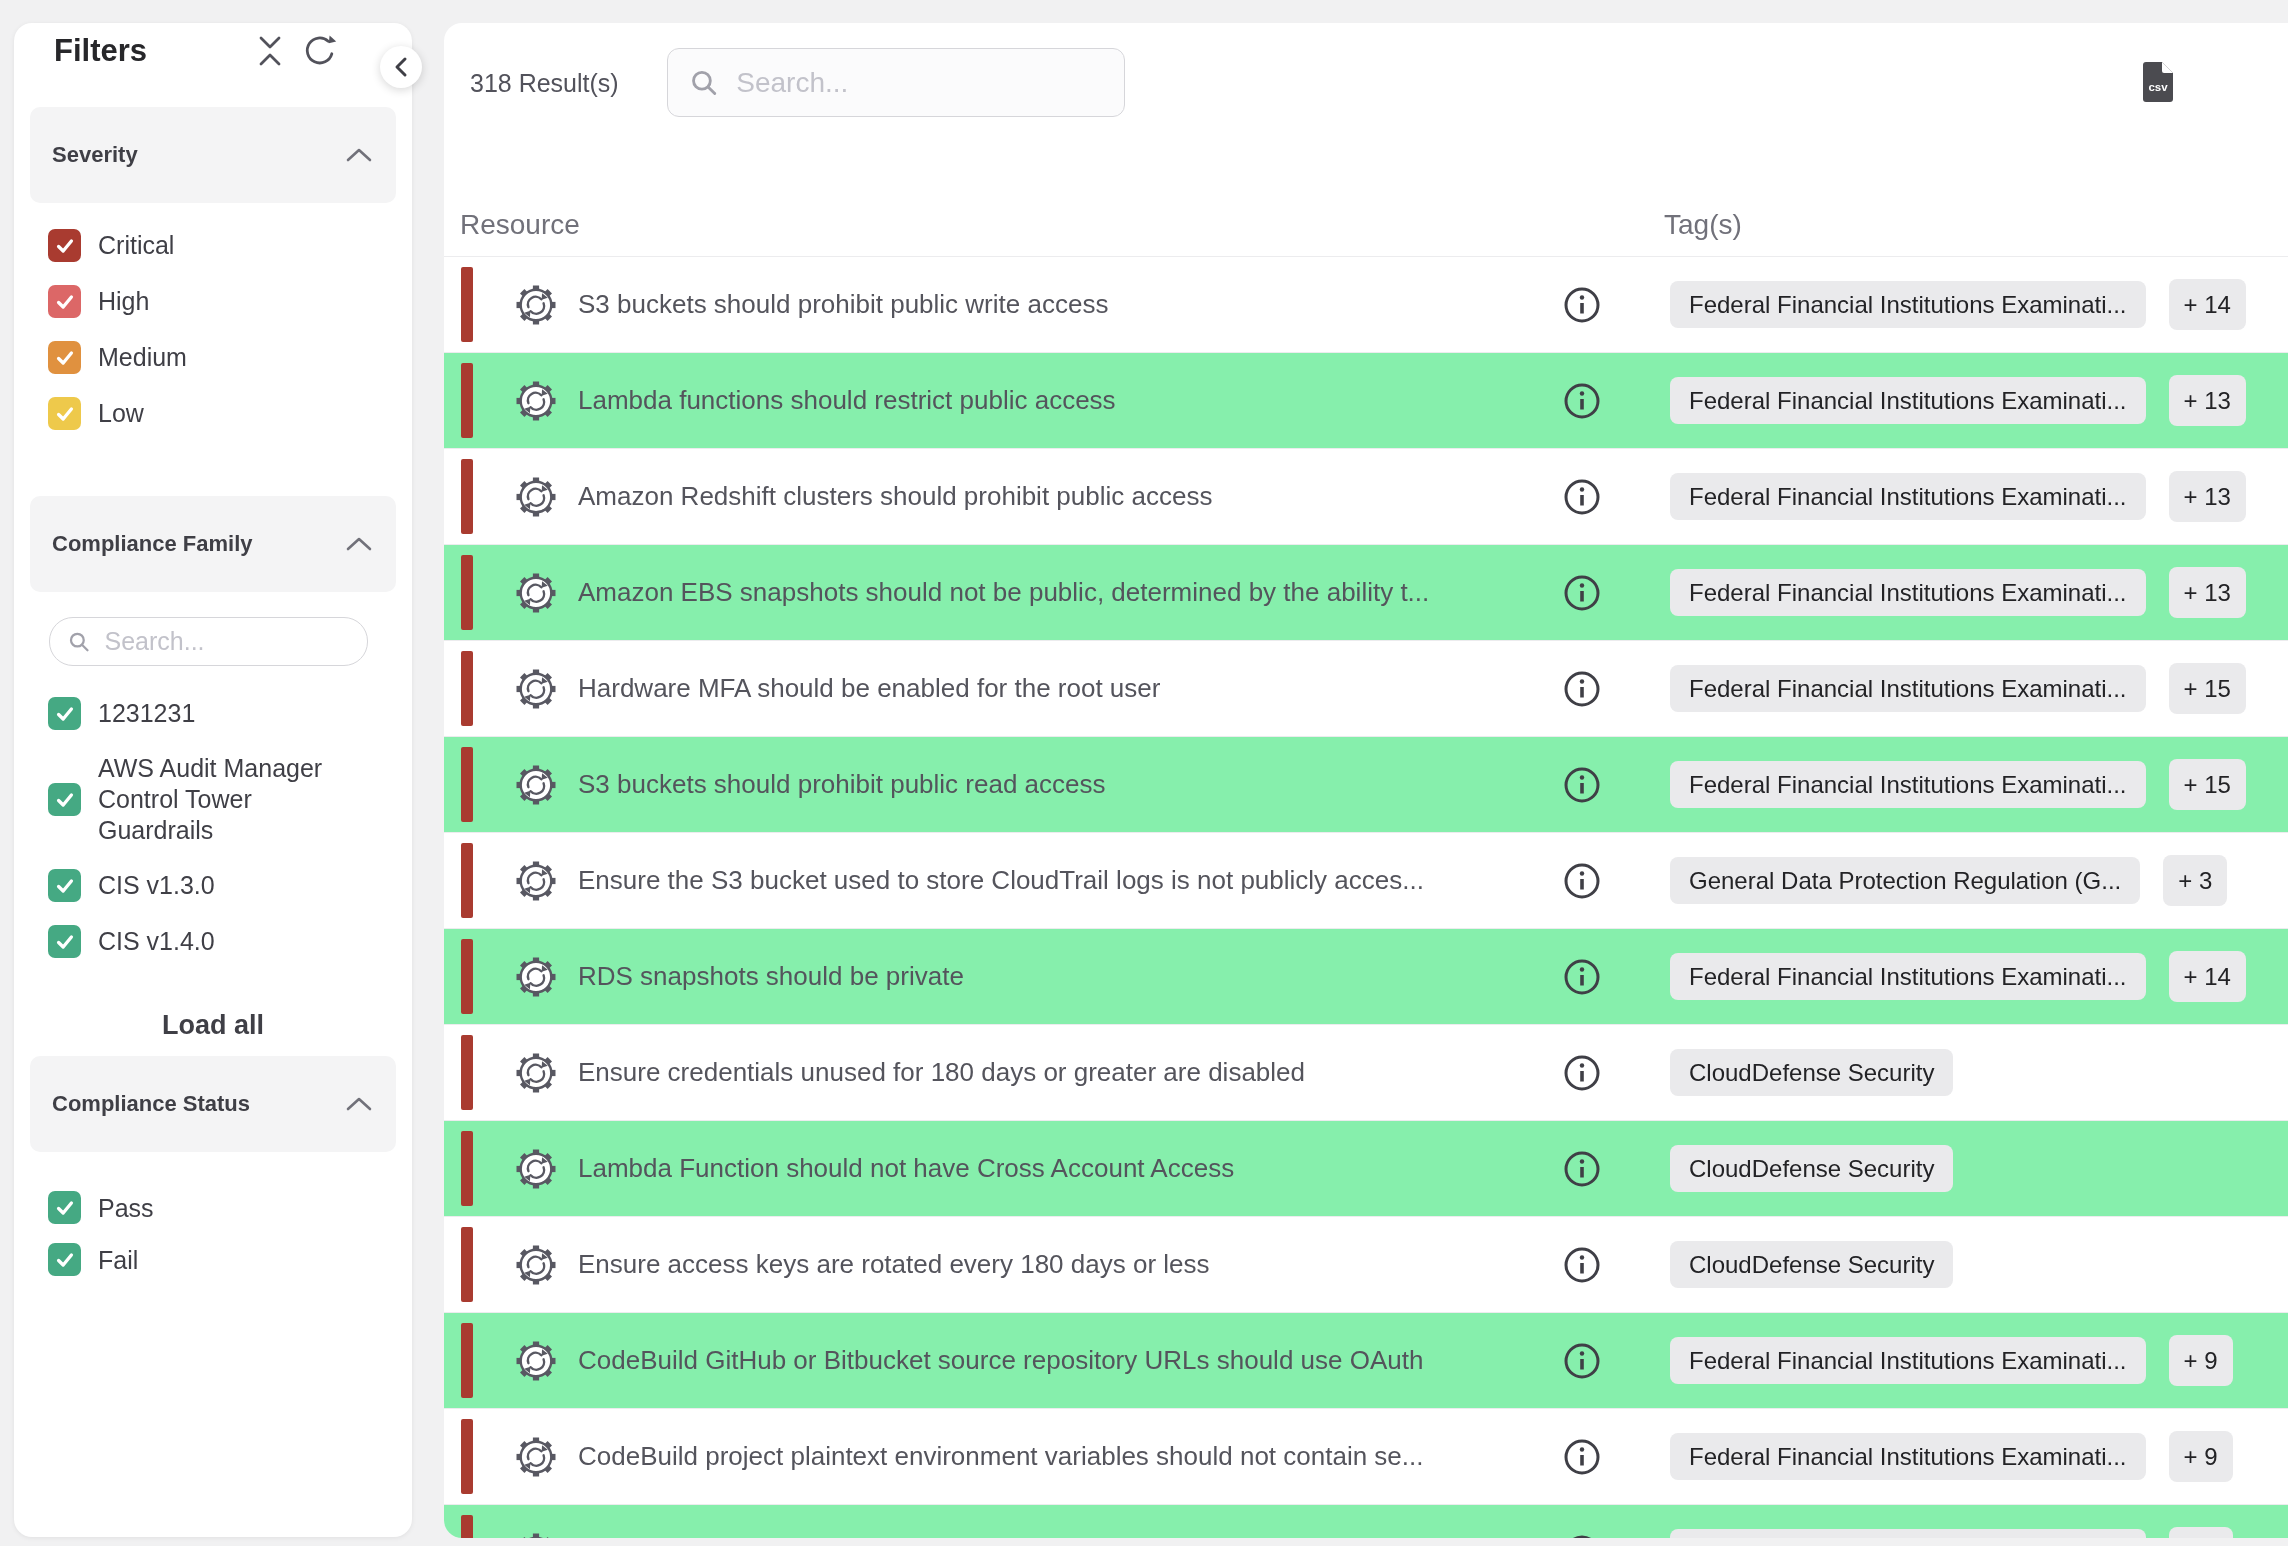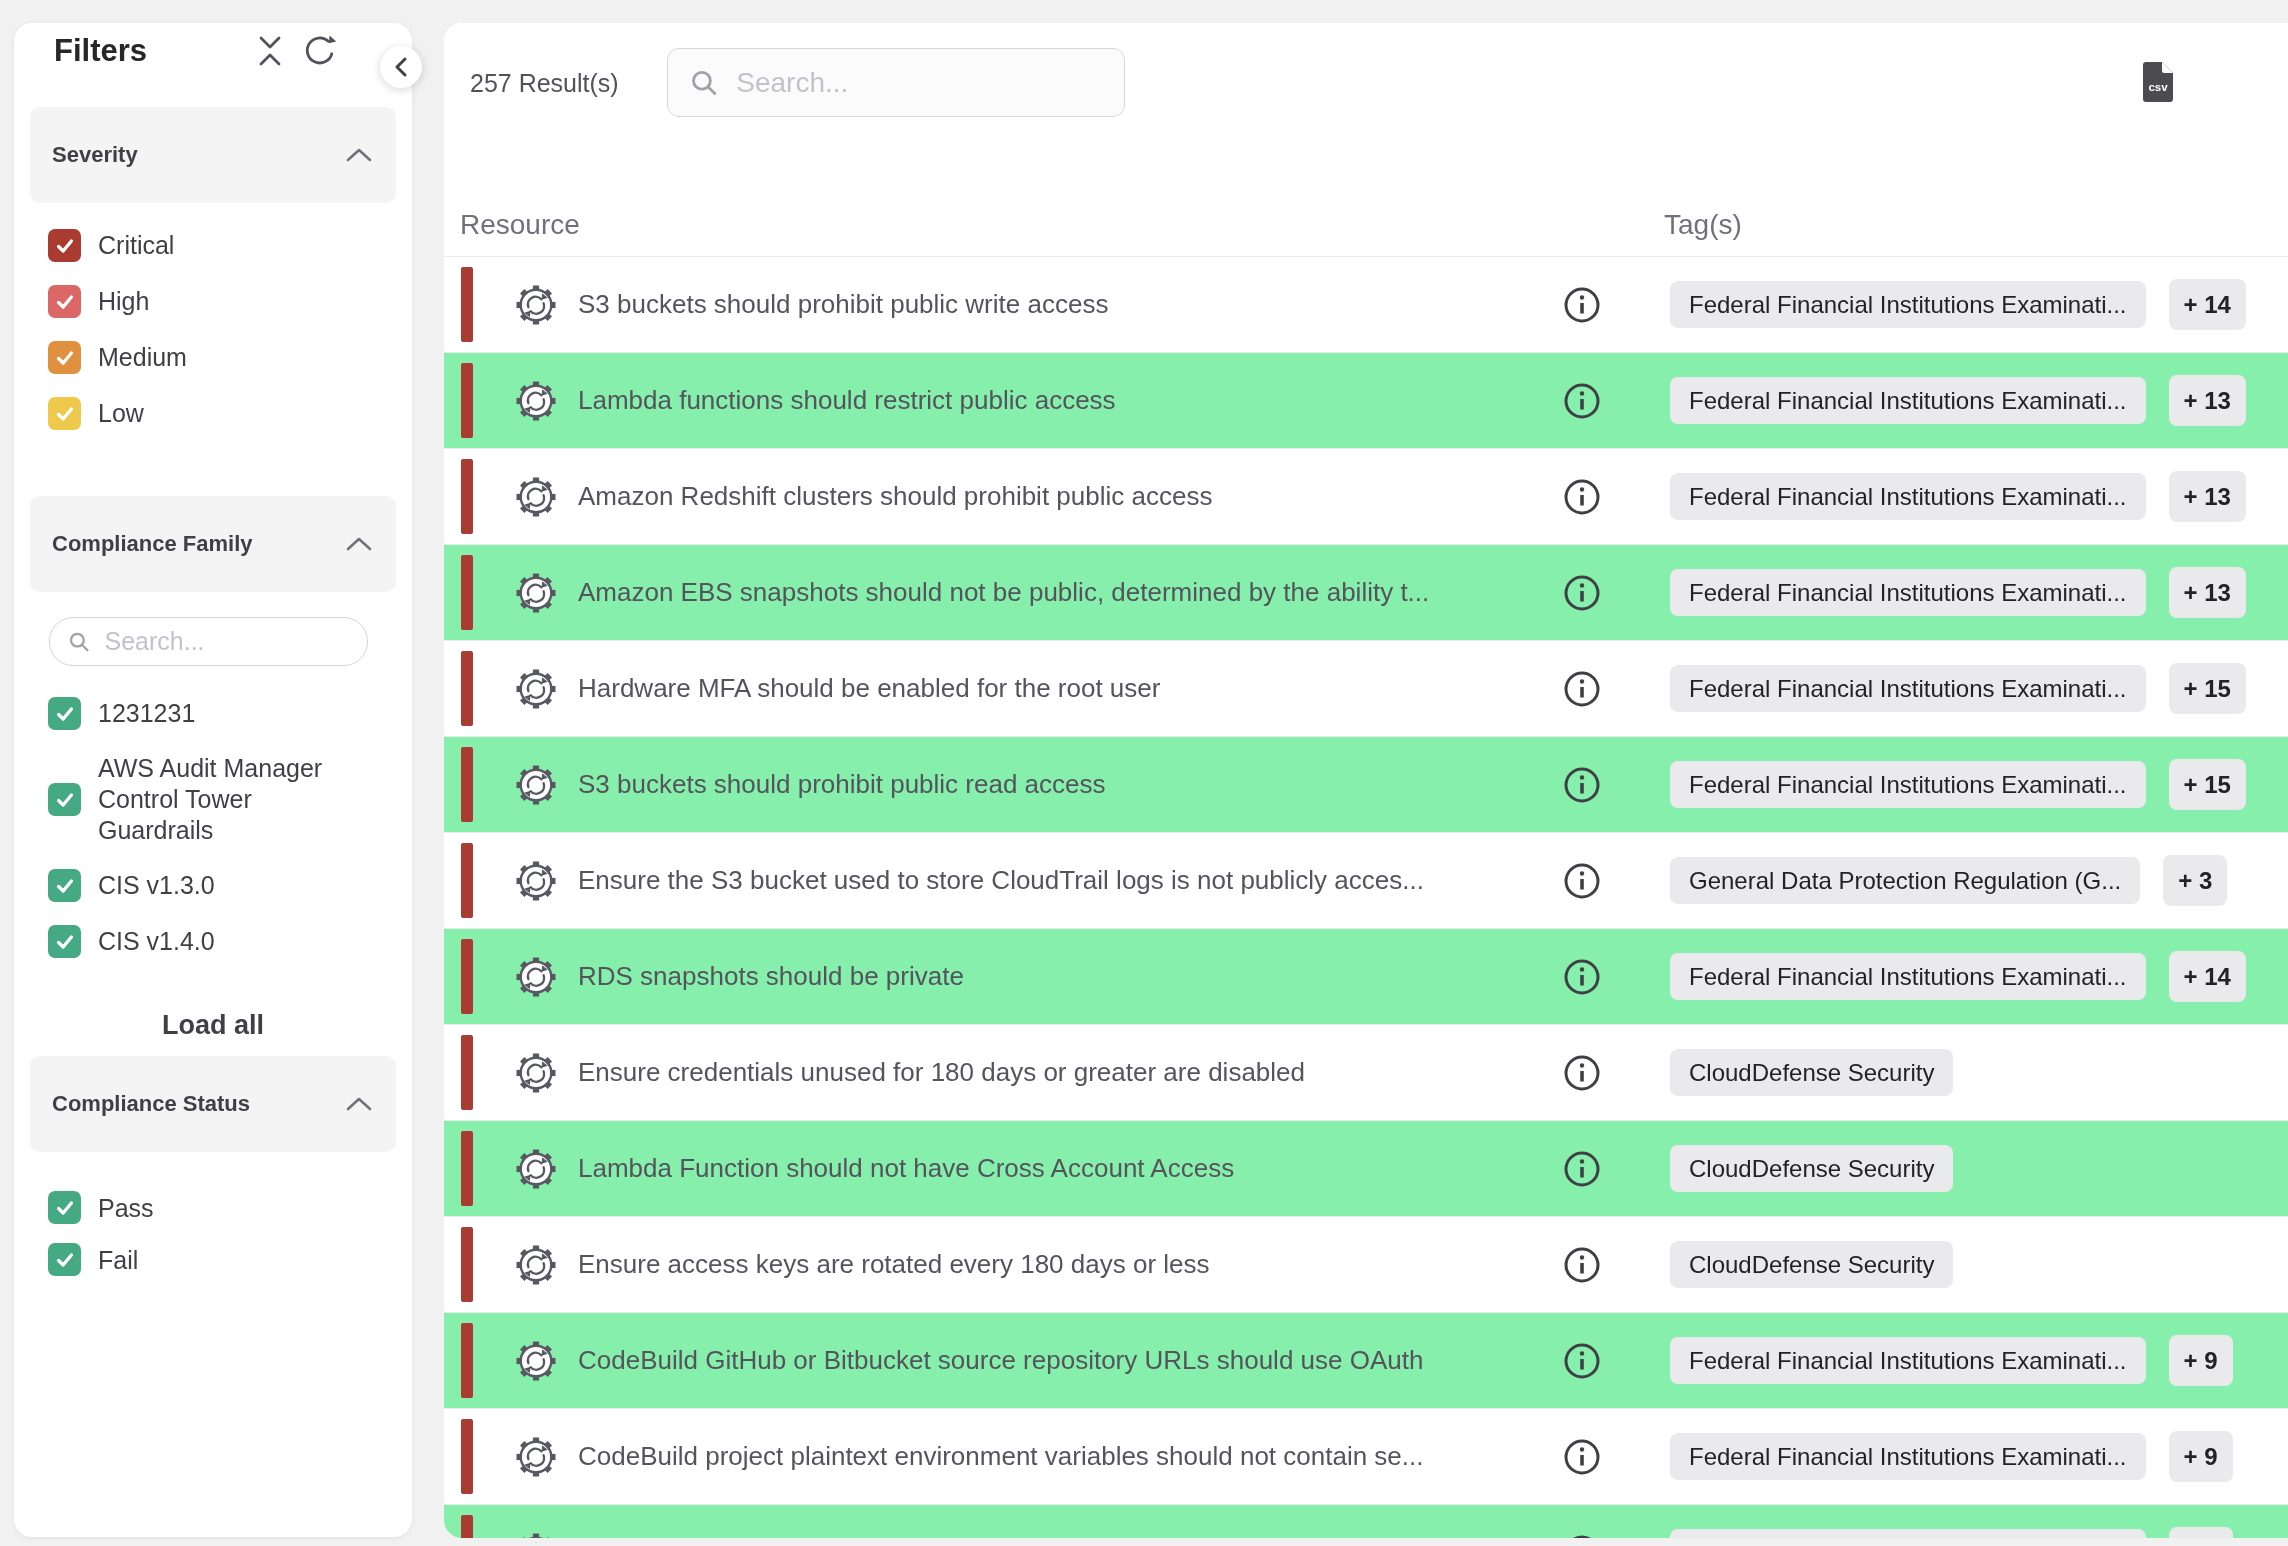--- a/index.html
+++ b/index.html
@@ -219,7 +219,7 @@
   </aside>
 
   <main class="content">
-    <span class="results">257 Result(s)</span>
+    <span class="results">318 Result(s)</span>
     <div class="search-box search-big">
       <svg width="32" height="32" viewBox="0 0 32 32">
         <circle cx="13.5" cy="13.5" r="9.5" fill="none" stroke="#a1a1aa" stroke-width="3.2"></circle>

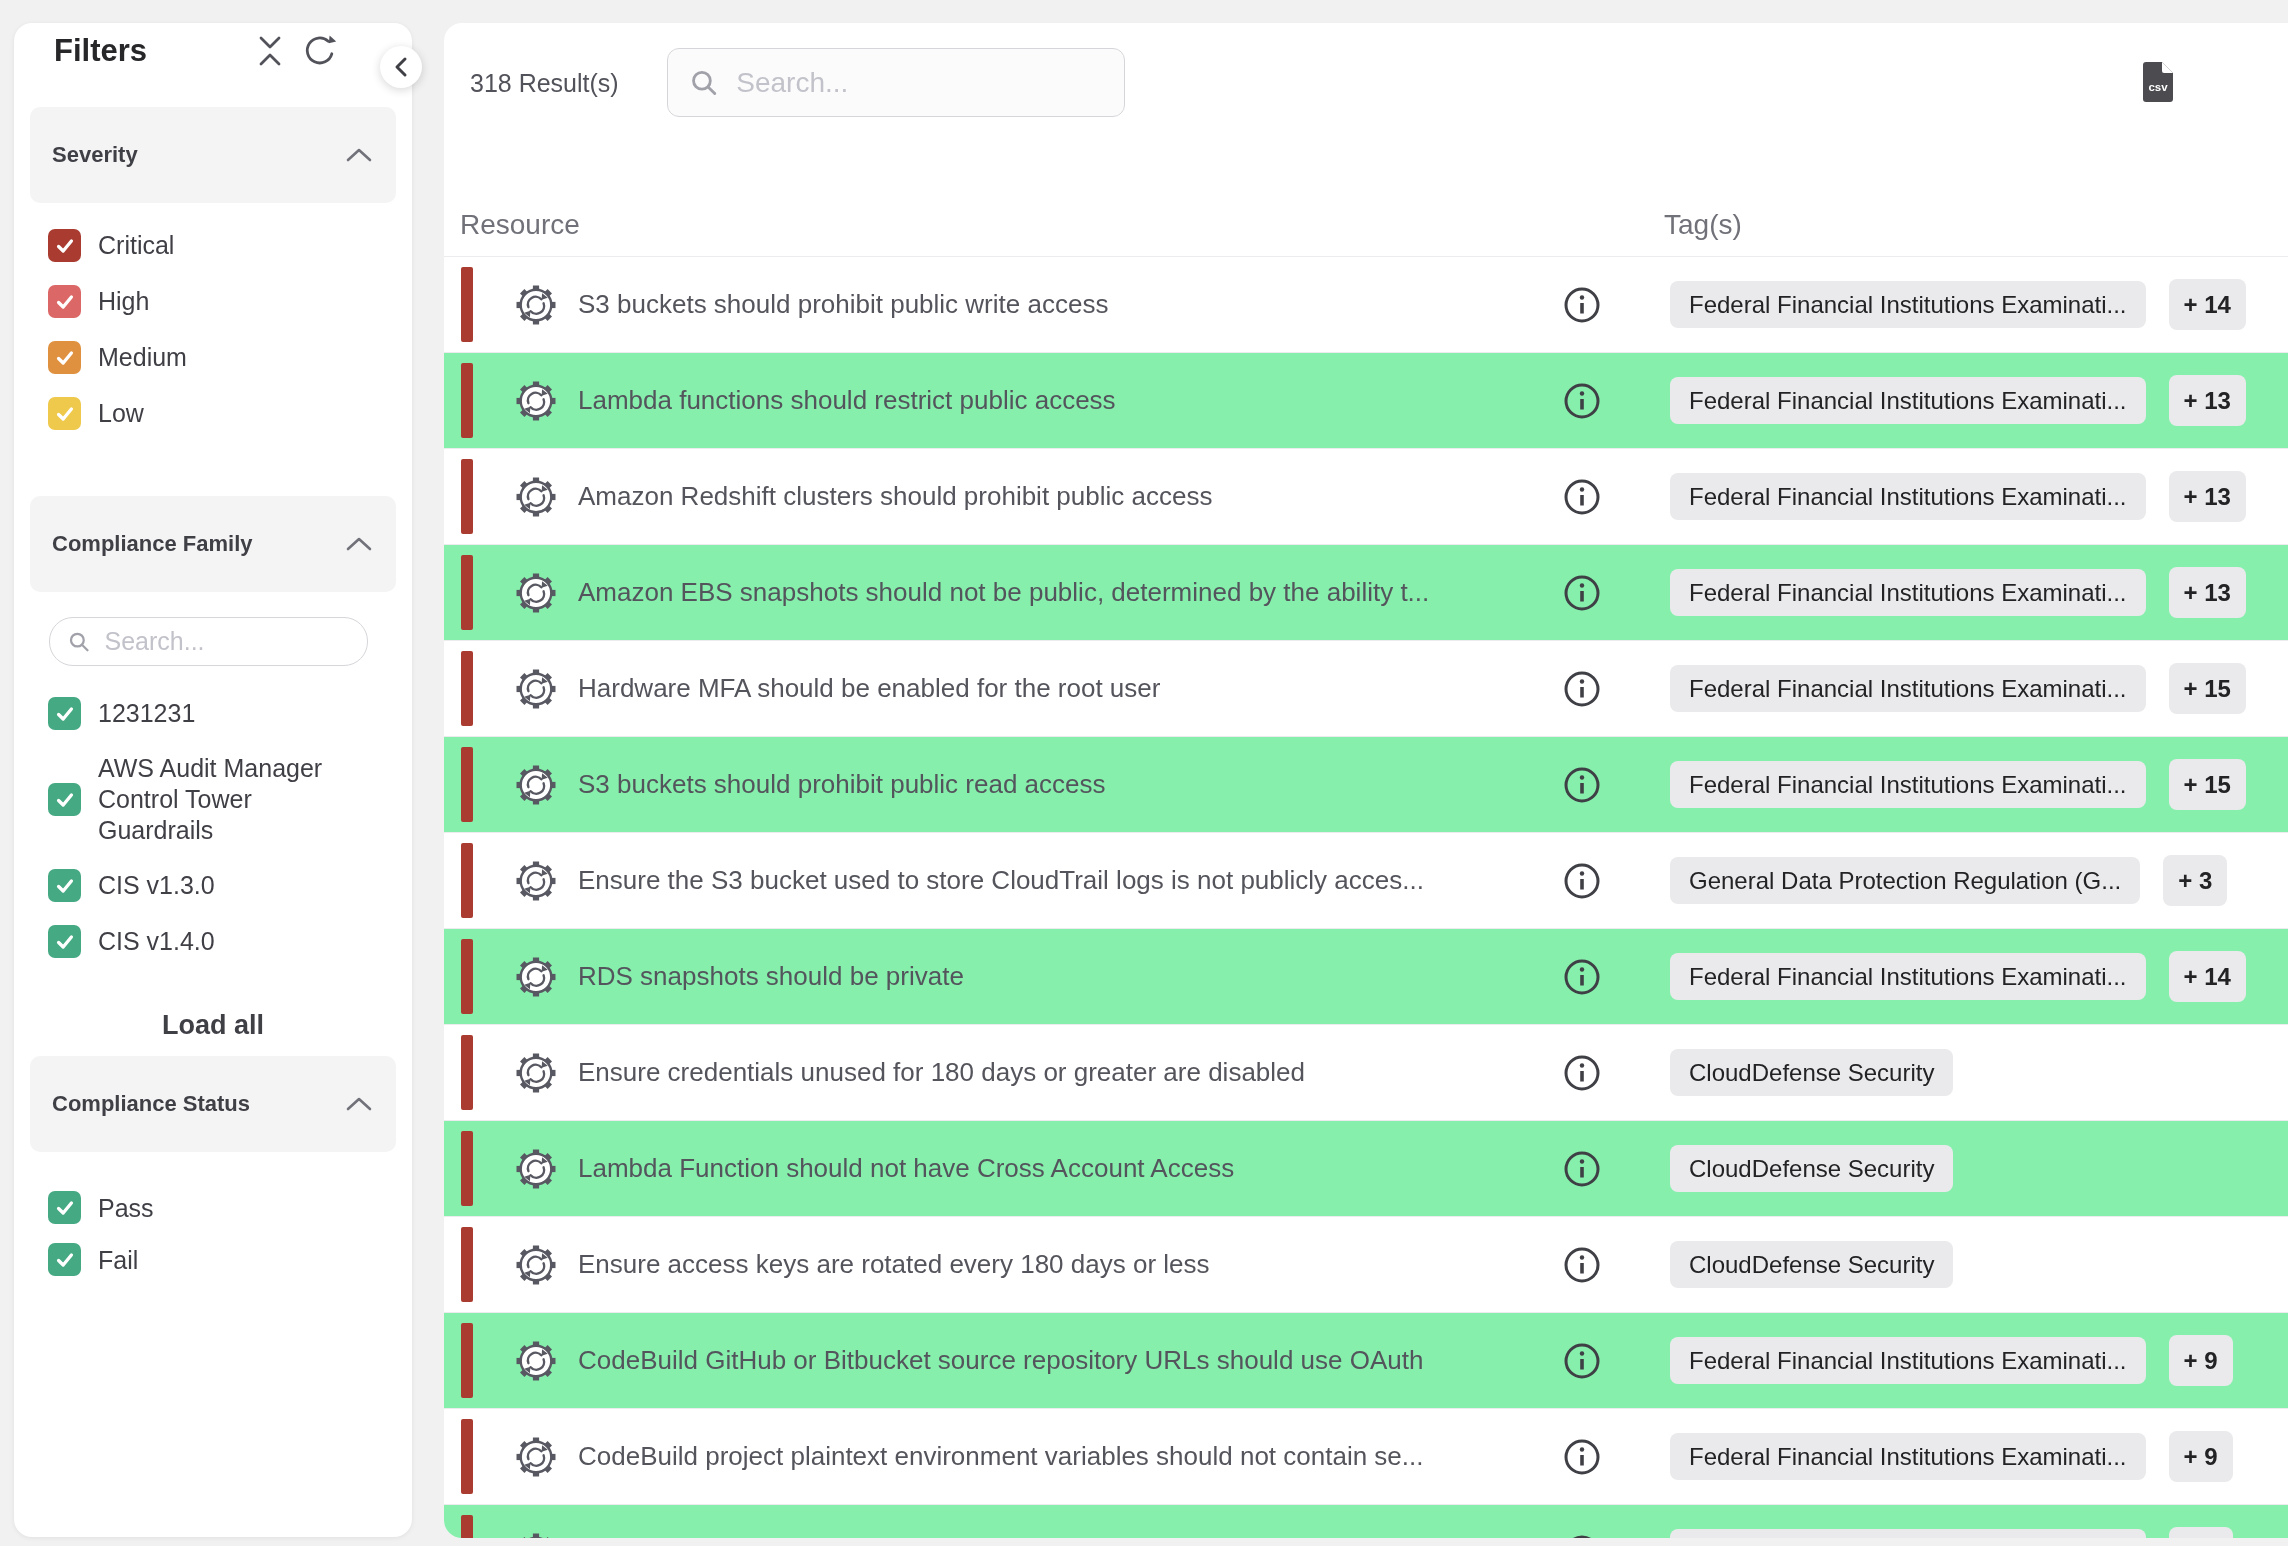--- a/index.html
+++ b/index.html
@@ -63,7 +63,7 @@
   .pill,.badge{background:#eaeaec;border-radius:8px;height:47px;display:flex;align-items:center;
                font-size:24px;color:#232326;white-space:nowrap;}
   .pill{padding:0 19px;}
-  .badge{padding:2px 15px;font-weight:bold;}
+  .badge{padding:2px 15px;}
 </style>
 </head>
 <body>

